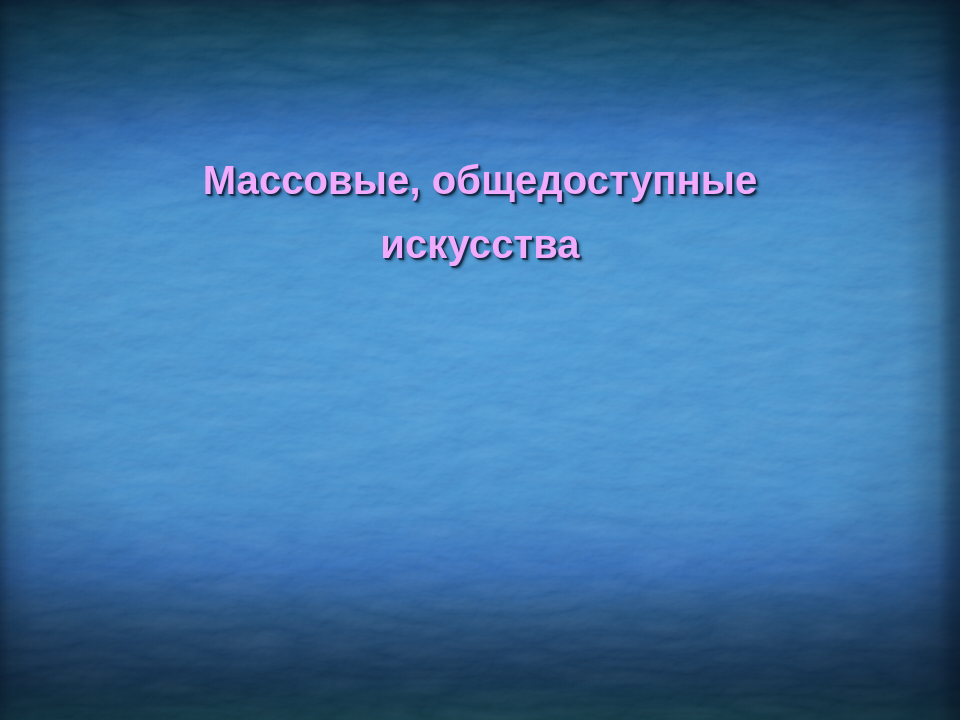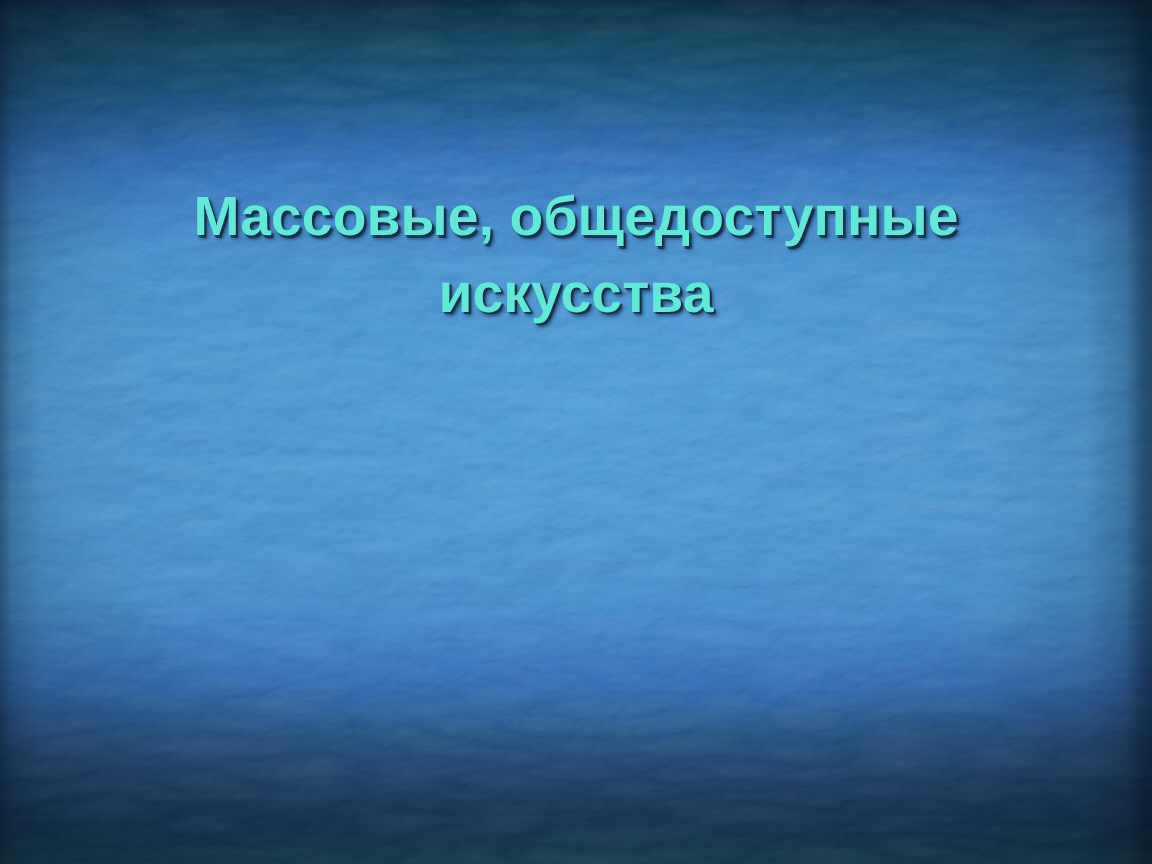--- a/index.html
+++ b/index.html
@@ -114,10 +114,10 @@
   }
   .title-text {
     margin: 0;
-    color: #5eead4;
+    color: #f0abfc;
     font-family: "Liberation Sans", sans-serif;
     font-weight: bold;
-    font-size: 46px;
+    font-size: 40px;
     line-height: 64px;
     letter-spacing: 0.1px;
     white-space: pre-line;

